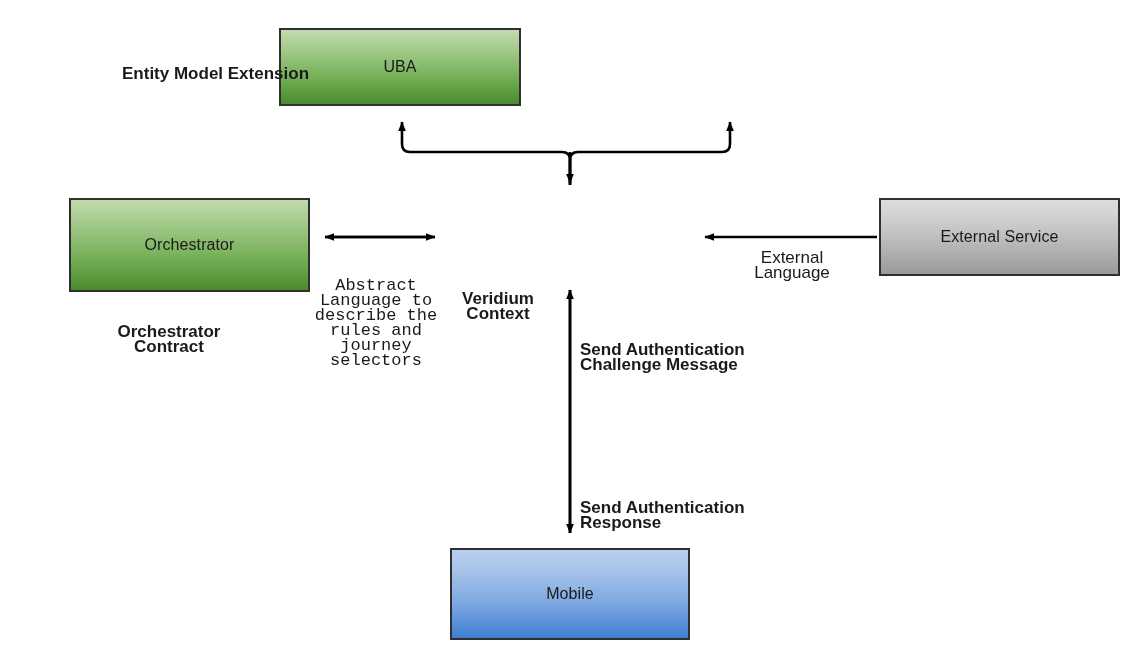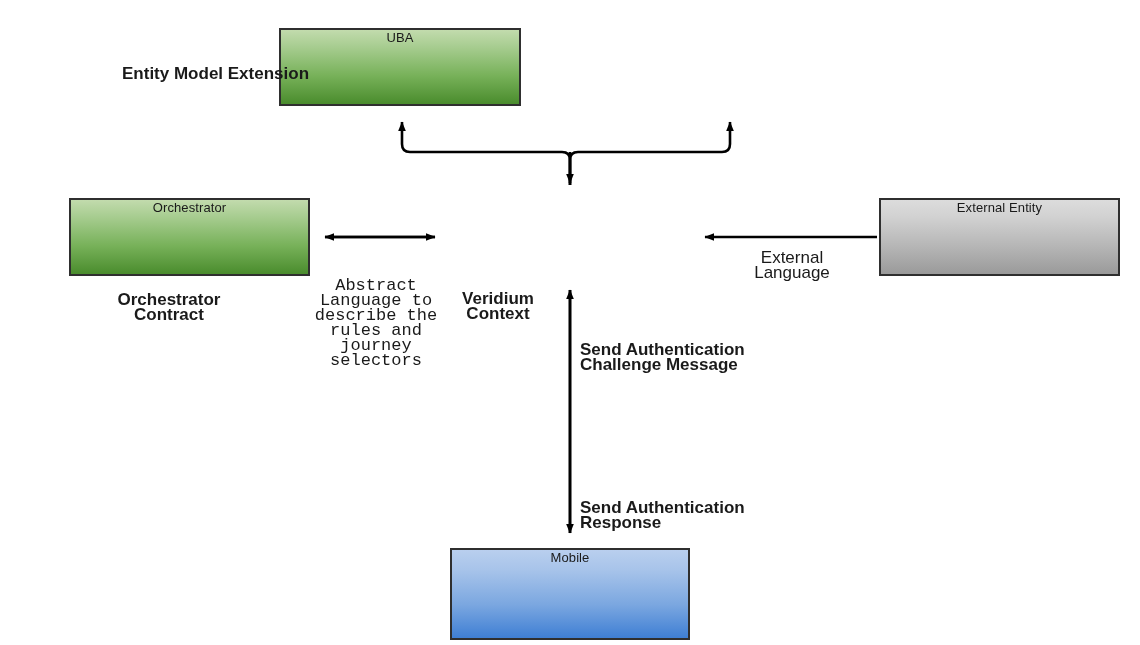--- a/index.html
+++ b/index.html
@@ -32,9 +32,9 @@
     box-sizing: border-box;
     border: 2px solid #2f2f2f;
     display: flex;
-    align-items: flex-start;
+    align-items: center;
     justify-content: center;
-    font-size: 13px;
+    font-size: 16px;
     color: #1a1a1a;
     letter-spacing: 0.1px;
   }

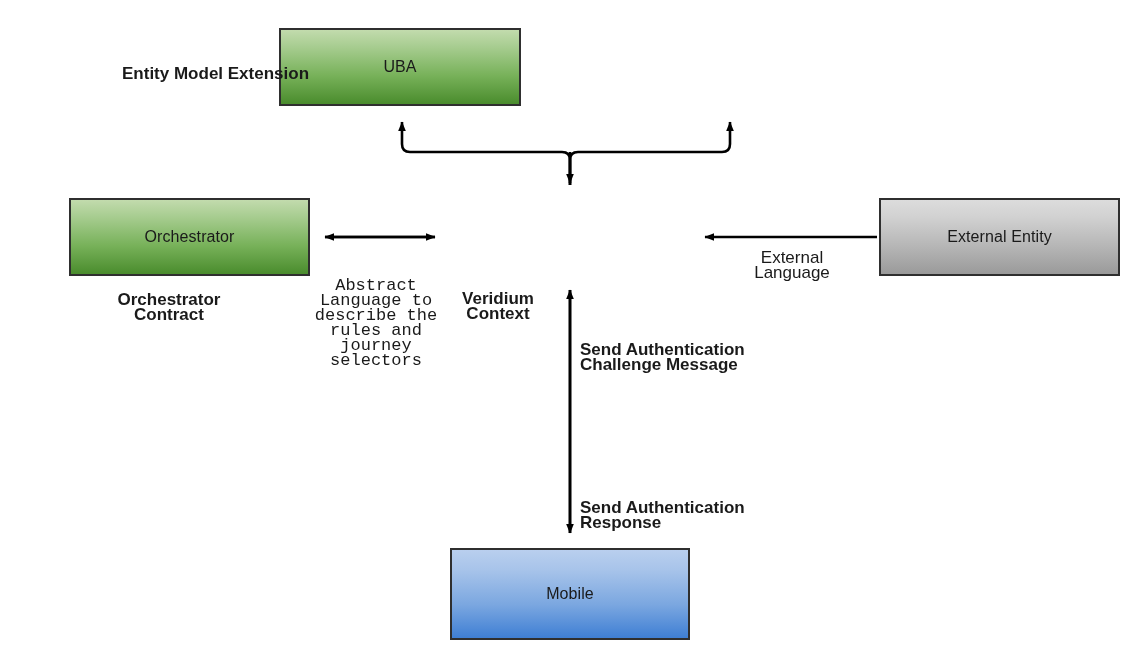--- a/index.html
+++ b/index.html
@@ -99,7 +99,7 @@
   </div>
 
 
-  <div class="node node-green" style="left:69px; top:198px; width:241px; height:78px;">
+  <div class="node node-green" style="left:69px; top:198px; width:241px; height:94px;">
     <span>Orchestrator</span>
   </div>
 

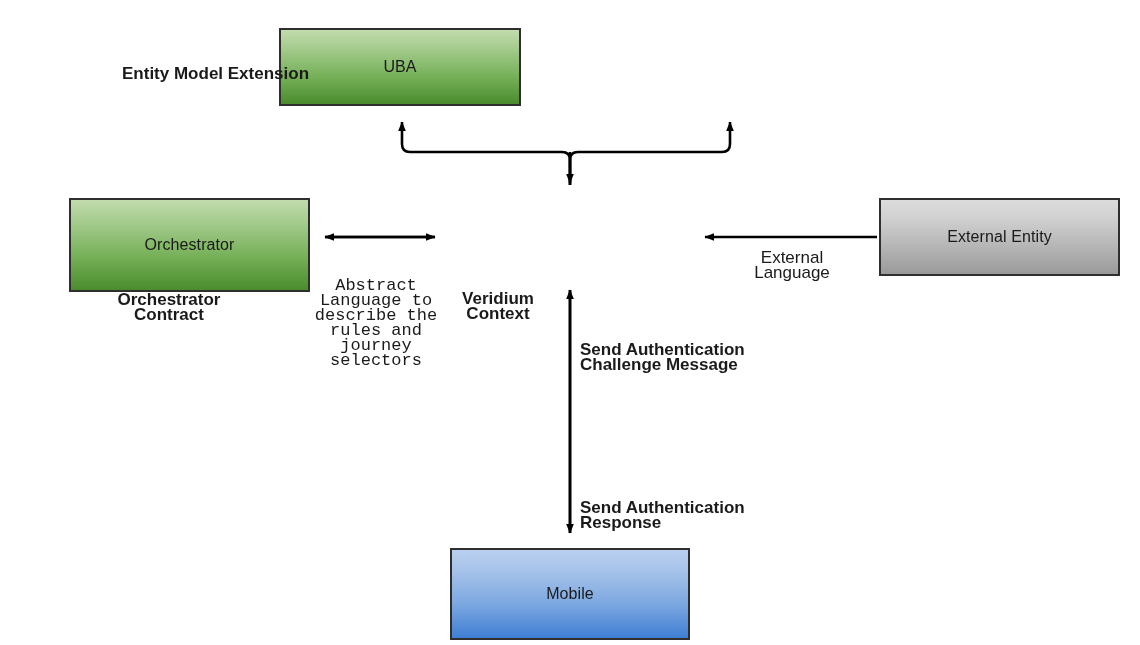--- a/index.html
+++ b/index.html
@@ -105,7 +105,7 @@
 
 
   <div class="node node-gray" style="left:879px; top:198px; width:241px; height:78px;">
-    <span>External Entity</span>
+    <span>External Service</span>
   </div>
 
   <div class="node node-blue" style="left:450px; top:548px; width:240px; height:92px;">

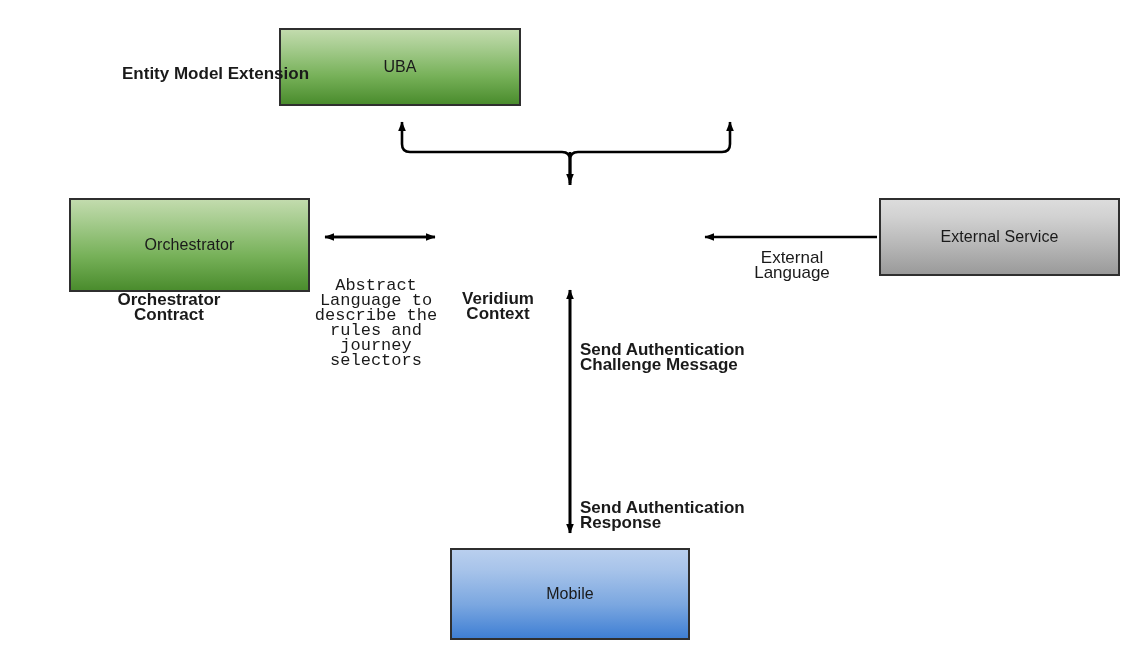--- a/index.html
+++ b/index.html
@@ -114,7 +114,7 @@
 
   <div class="label bold" style="left:122px; top:66px;">Entity Model Extension</div>
 
-  <div class="label bold center" style="left:169px; top:292px; width:128px; margin-left:-64px;">Orchestrator Contract</div>
+  <div class="label bold center" style="left:169px; top:324px; width:128px; margin-left:-64px;">Orchestrator Contract</div>
 
   <div class="label center" style="left:376px; top:278px; width:140px; margin-left:-70px;font-family:Liberation Mono, monospace;">Abstract Language to
 describe the rules and

